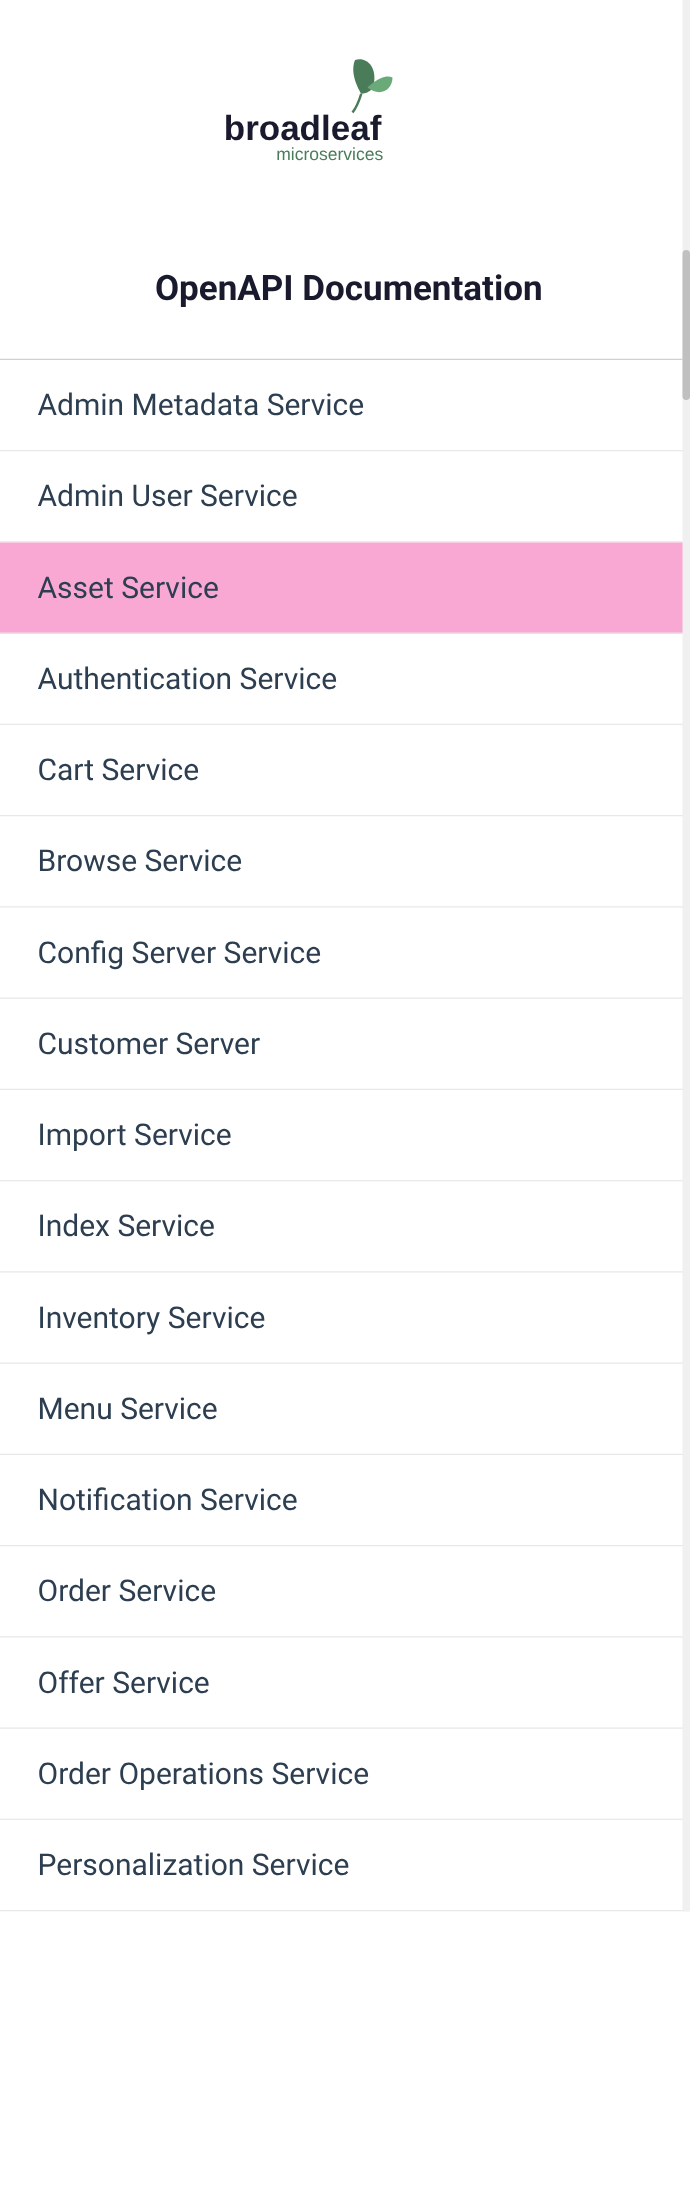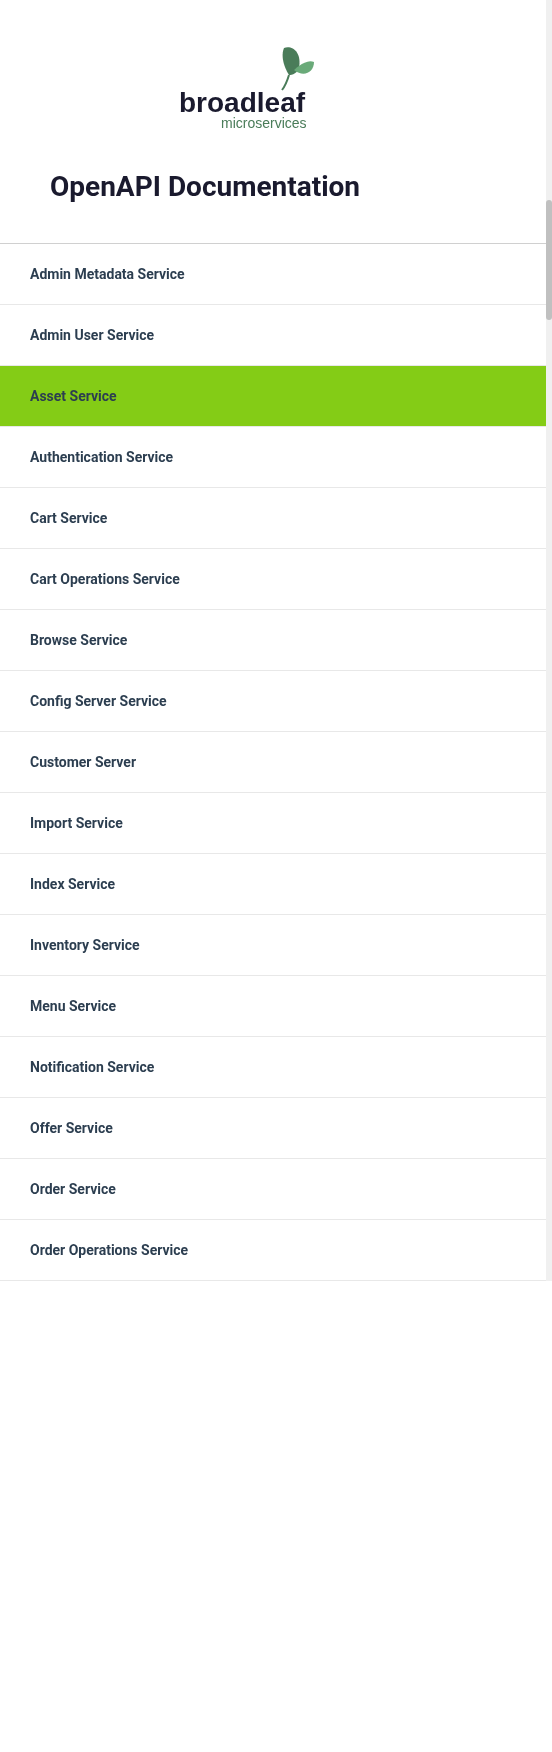--- a/index.html
+++ b/index.html
@@ -27,6 +27,7 @@
       flex-direction: column;
       align-items: center;
       padding: 40px 14px 20px 20px;
+      gap: 44px;
     }
 
     .logo-container {

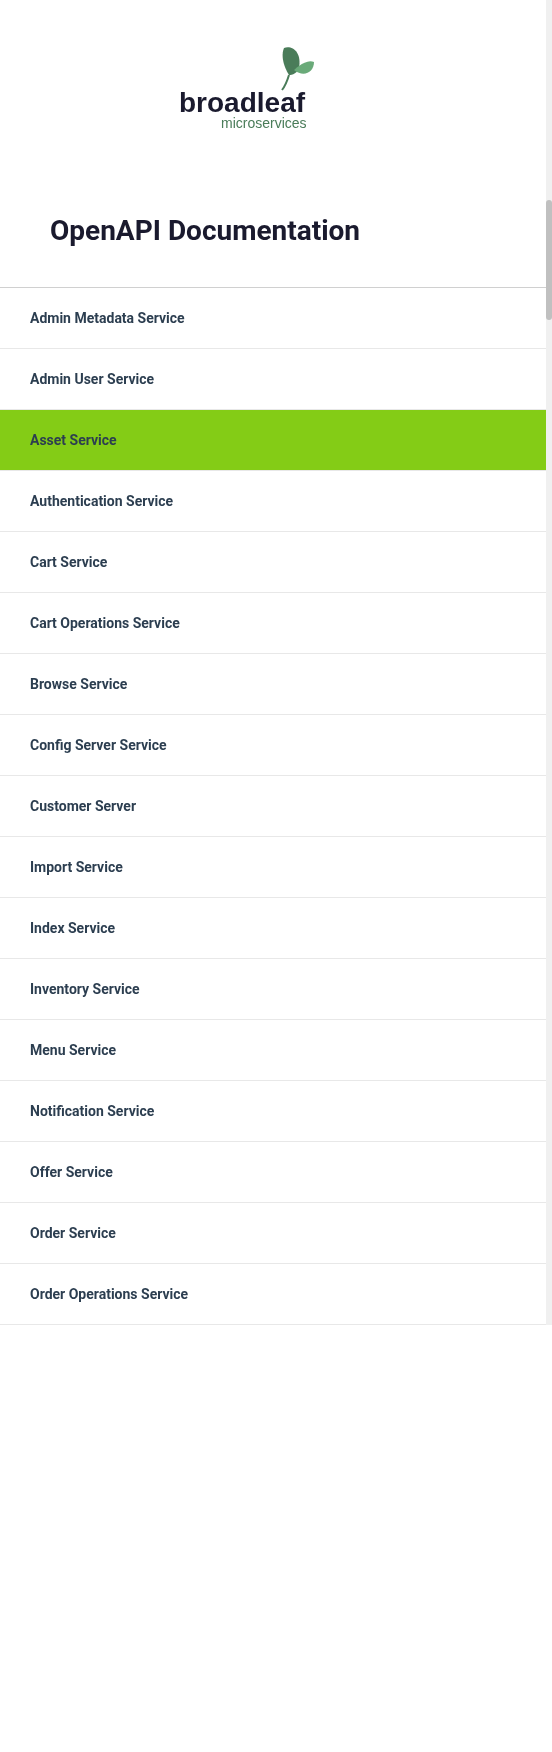--- a/index.html
+++ b/index.html
@@ -46,7 +46,7 @@
       font-size: 28px;
       font-weight: 700;
       color: #1a1a2e;
-      text-align: left;
+      text-align: center;
       padding: 10px 30px 20px 30px;
       width: 100%;
     }

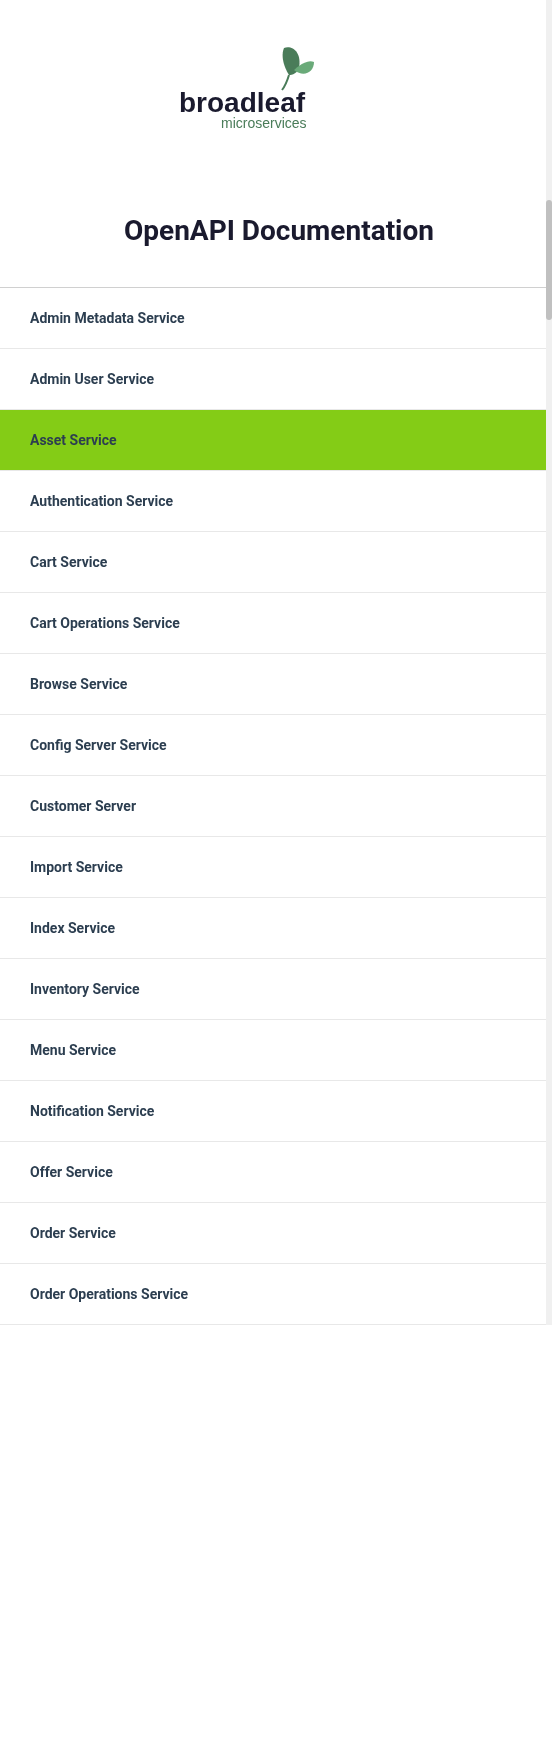--- a/index.html
+++ b/index.html
@@ -77,8 +77,8 @@
     .service-item a {
       text-decoration: none;
       color: #2c3e50;
-      font-size: 14px;
-      font-weight: 700;
+      font-size: 24px;
+      font-weight: 400;
       display: block;
     }
 

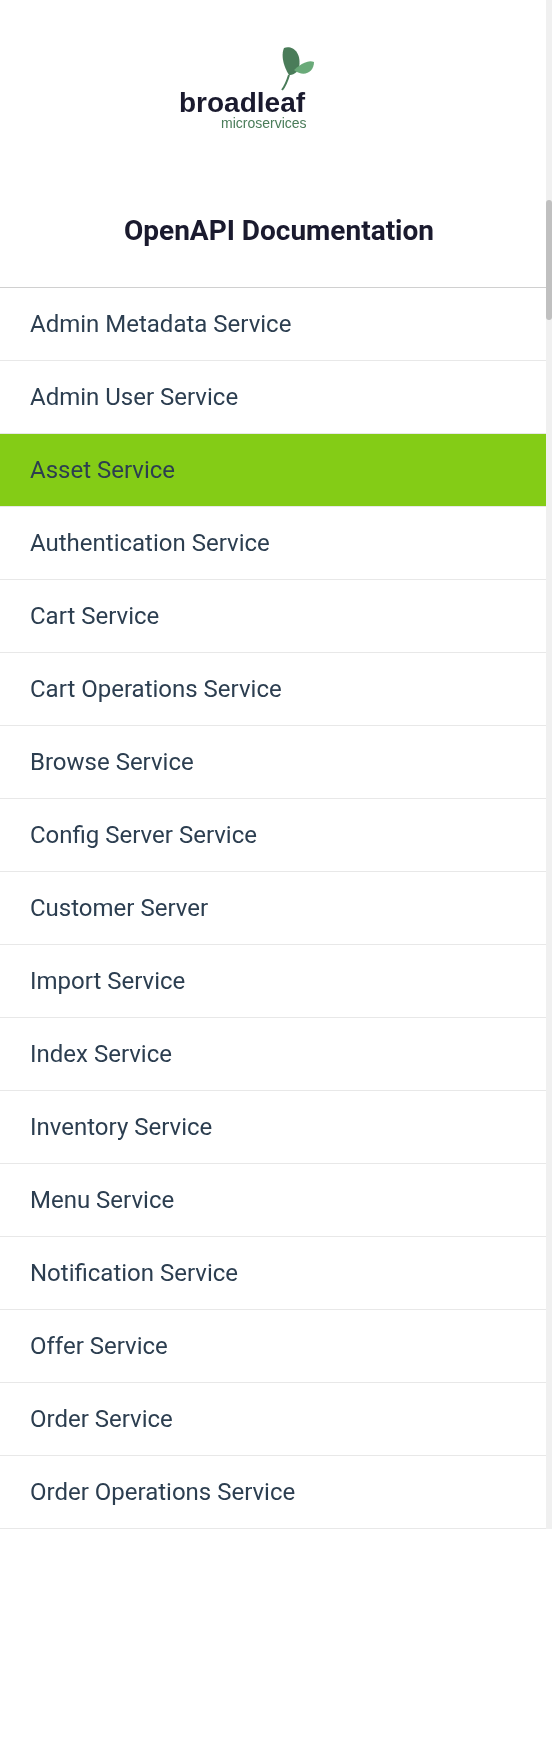--- a/index.html
+++ b/index.html
@@ -71,7 +71,7 @@
     }
 
     .service-item.active {
-      background-color: #84cc16;
+      background-color: #f9a8d4;
     }
 
     .service-item a {

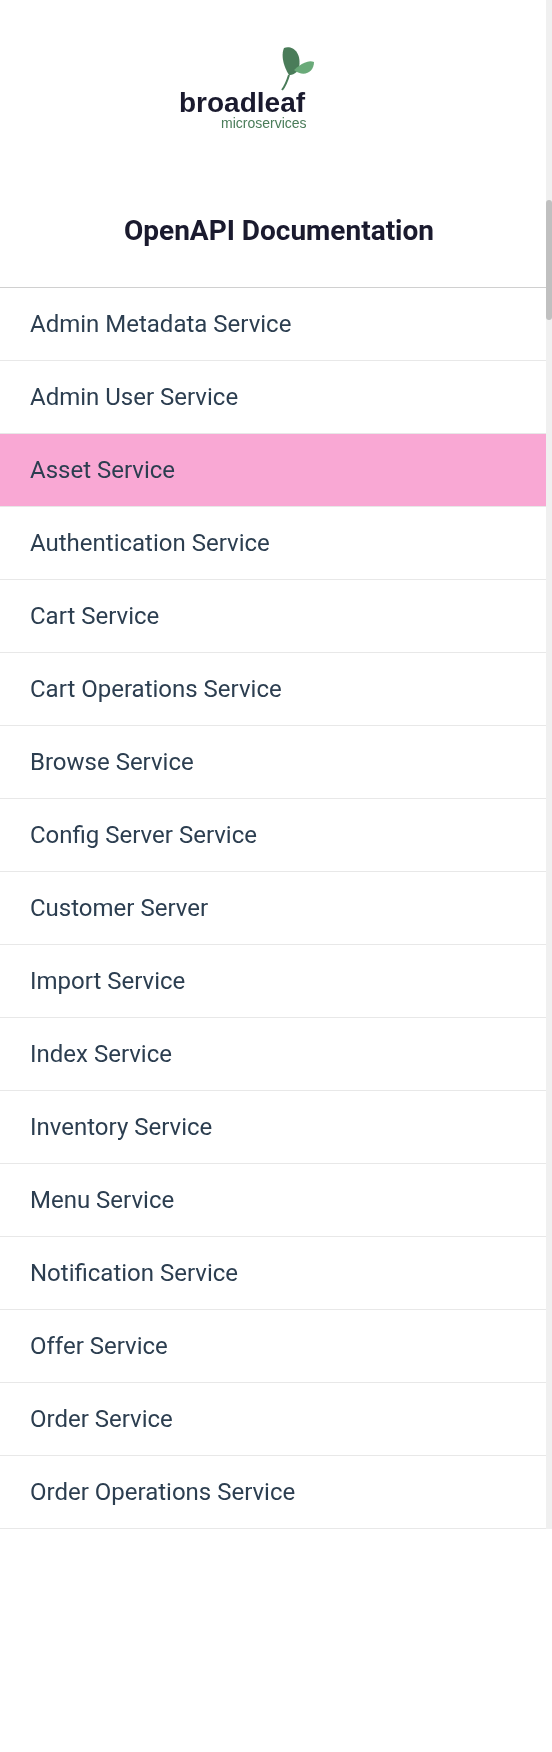--- a/index.html
+++ b/index.html
@@ -152,9 +152,6 @@
         <a href="#">Cart Service</a>
       </li>
       <li class="service-item">
-        <a href="#">Cart Operations Service</a>
-      </li>
-      <li class="service-item">
         <a href="#">Browse Service</a>
       </li>
       <li class="service-item">

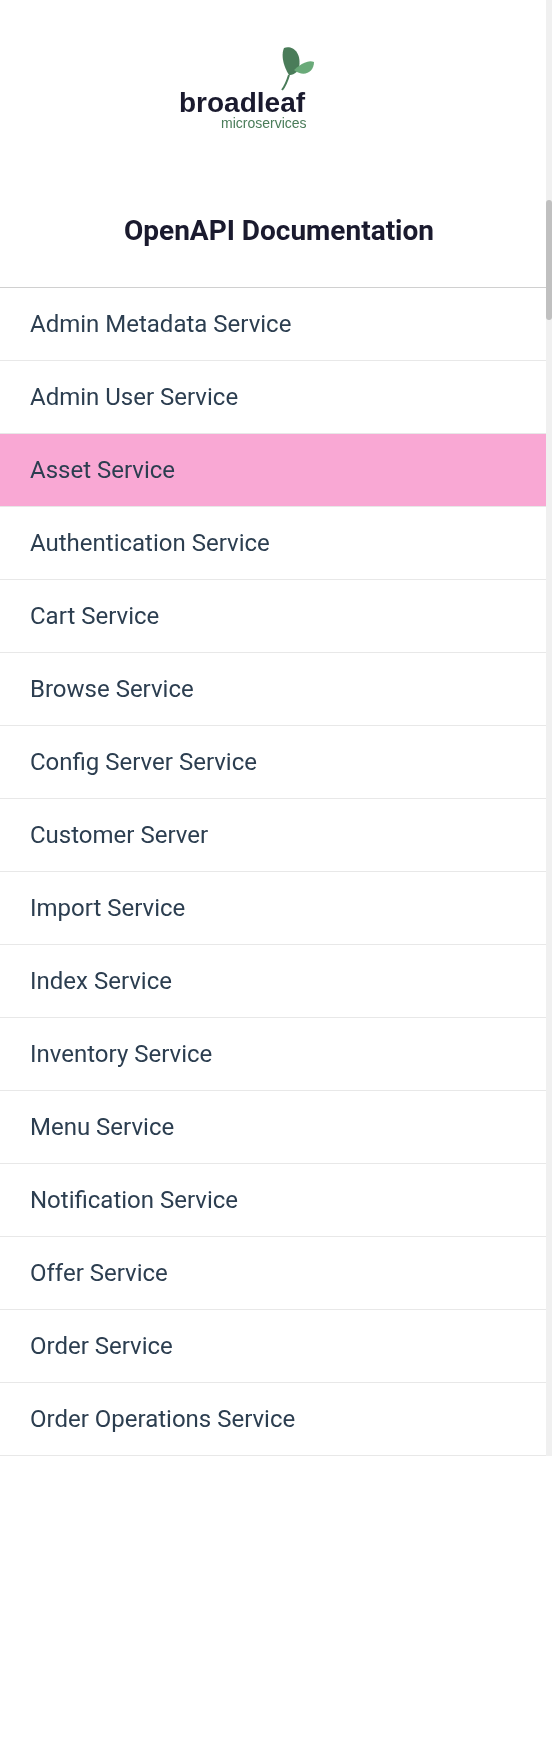--- a/index.html
+++ b/index.html
@@ -176,10 +176,10 @@
         <a href="#">Notification Service</a>
       </li>
       <li class="service-item">
-        <a href="#">Offer Service</a>
+        <a href="#">Order Service</a>
       </li>
       <li class="service-item">
-        <a href="#">Order Service</a>
+        <a href="#">Offer Service</a>
       </li>
       <li class="service-item">
         <a href="#">Order Operations Service</a>

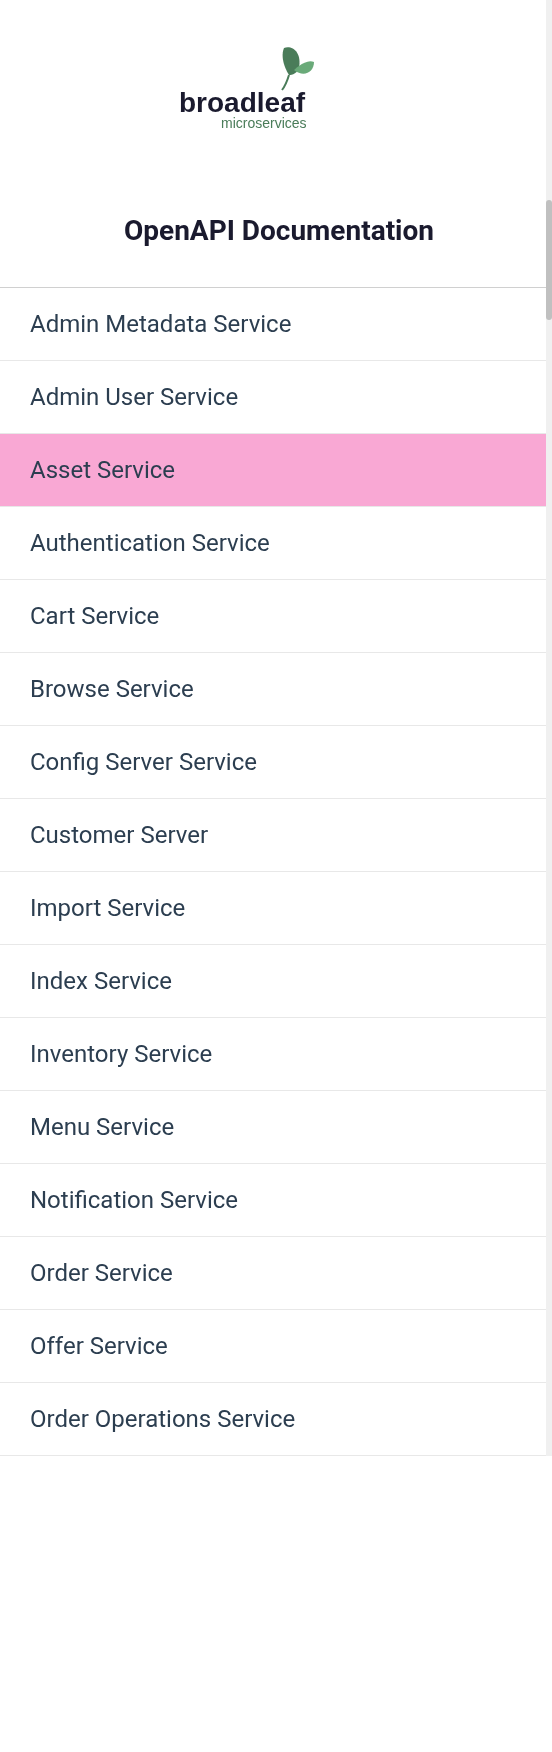--- a/index.html
+++ b/index.html
@@ -184,6 +184,9 @@
       <li class="service-item">
         <a href="#">Order Operations Service</a>
       </li>
+      <li class="service-item">
+        <a href="#">Personalization Service</a>
+      </li>
     </ul>
 </div>
 

